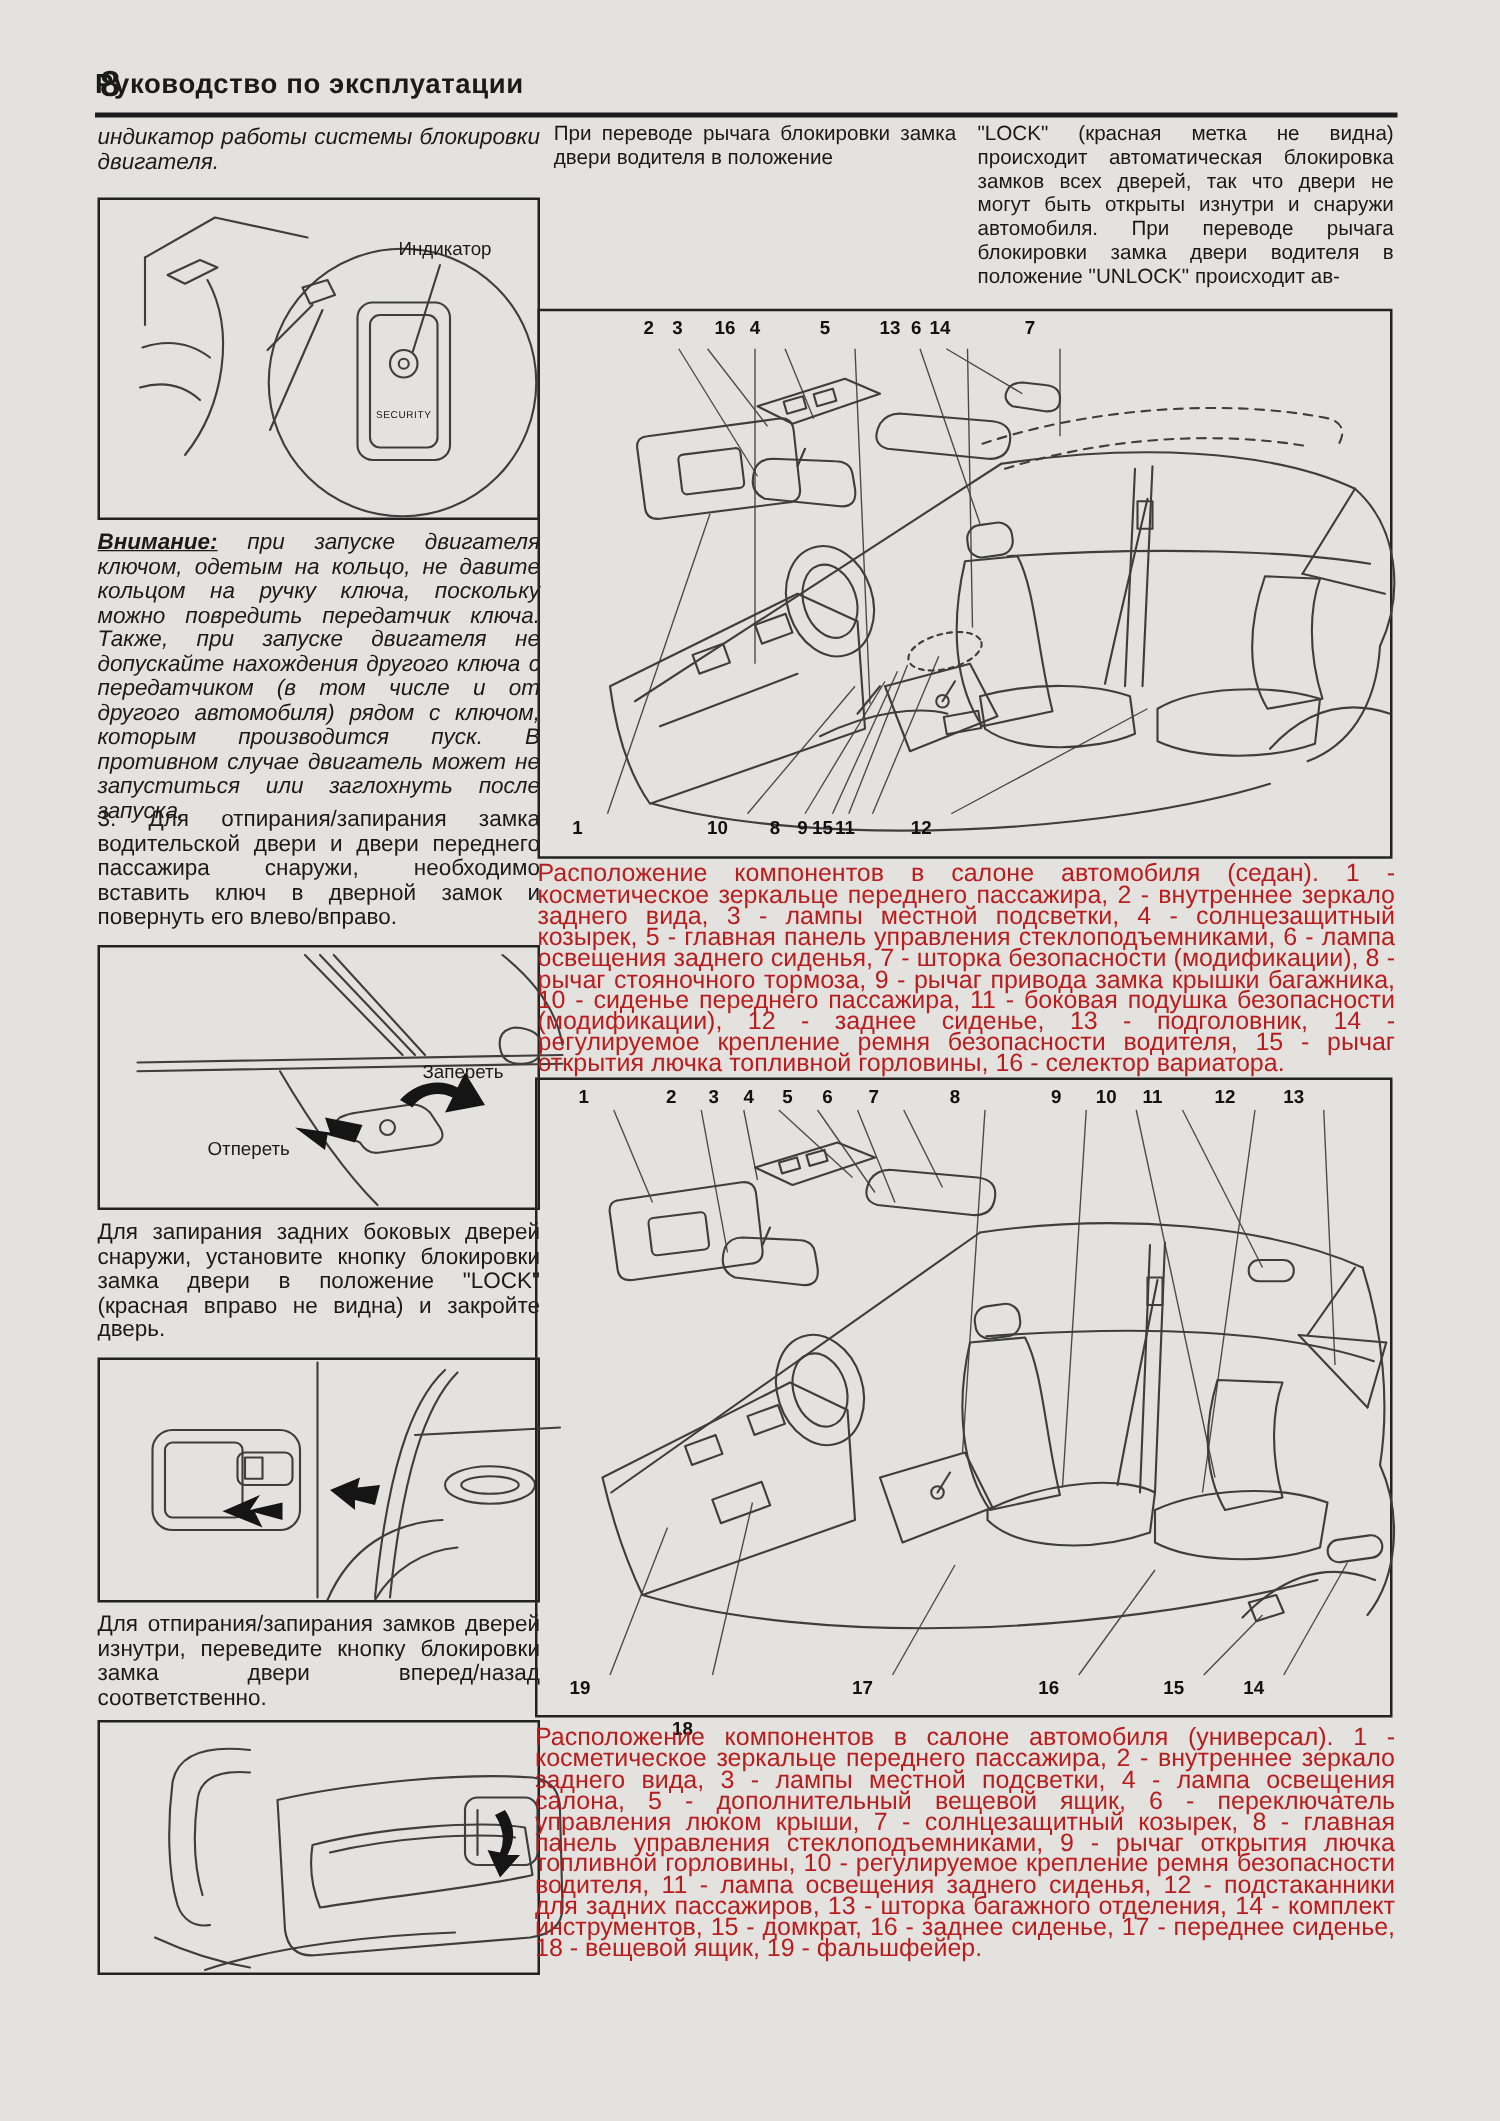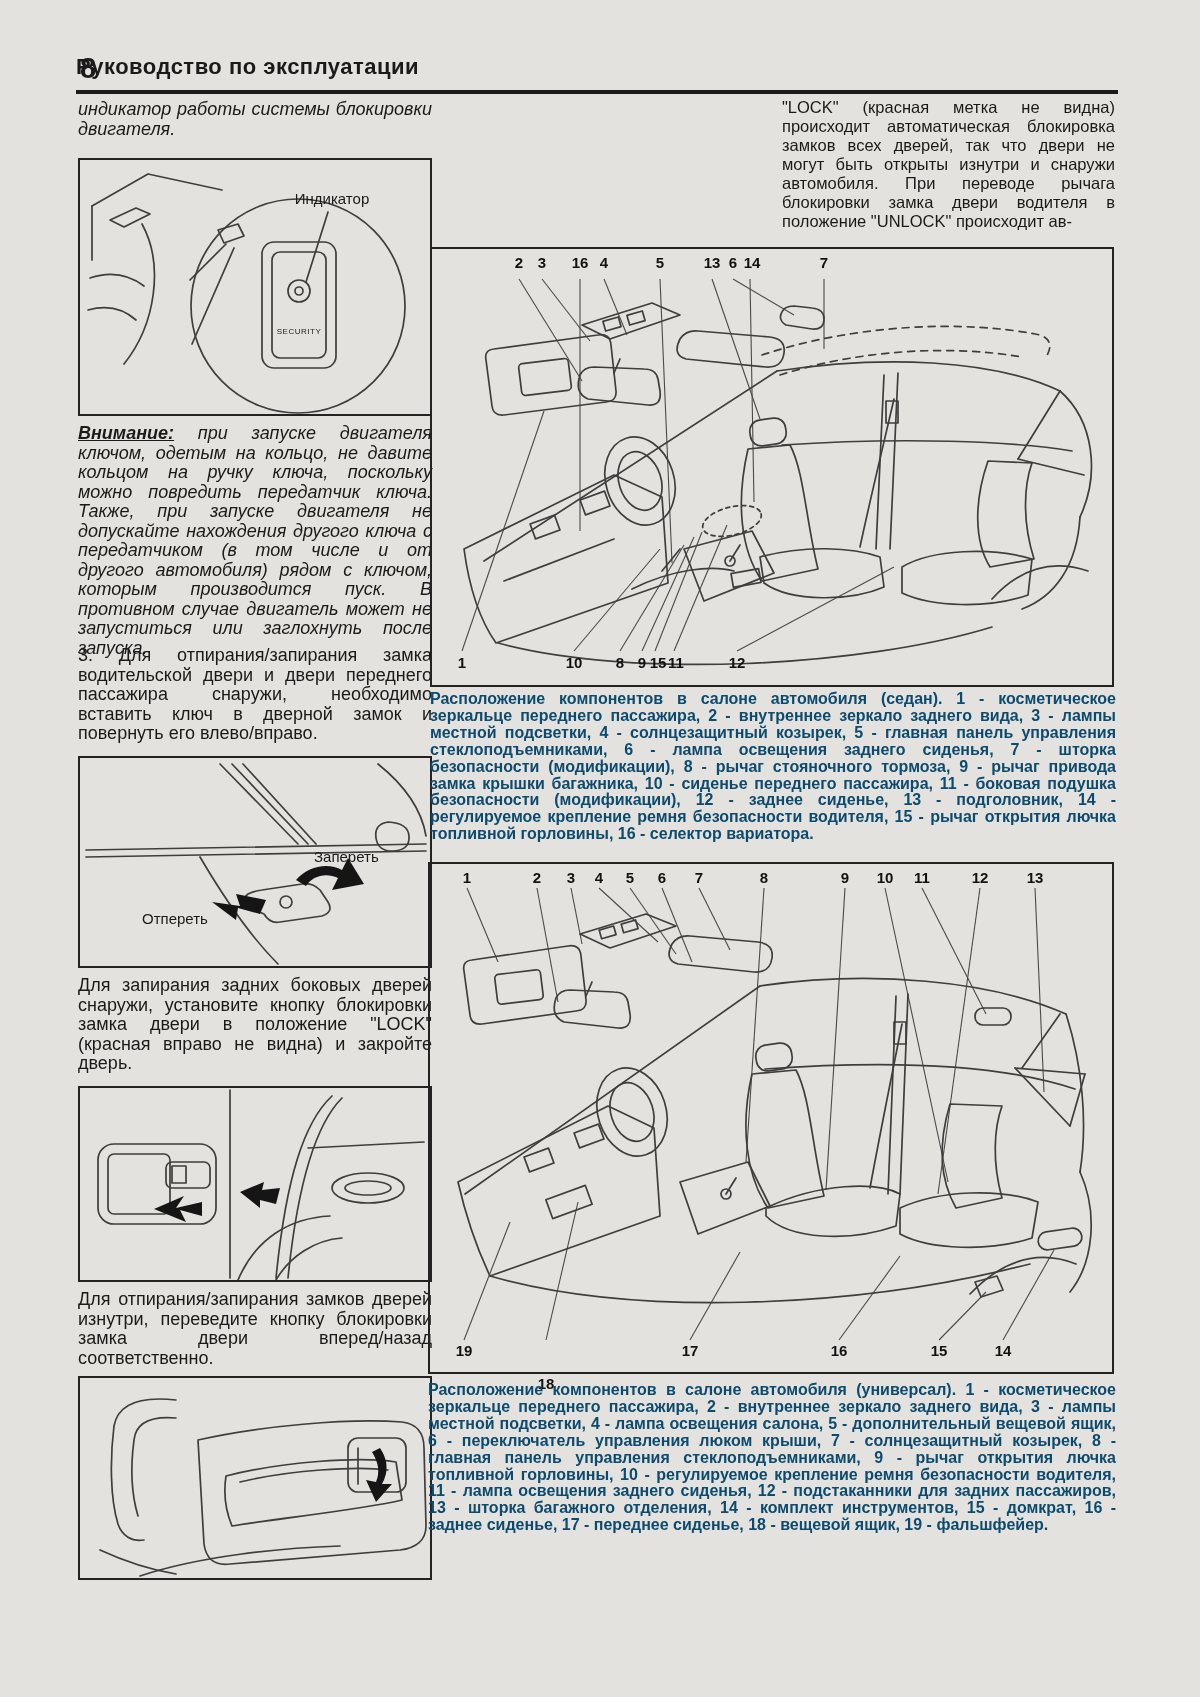--- a/index.html
+++ b/index.html
@@ -135,6 +135,7 @@
 </figure>
 
 <div class="abs rtext" style="left:443px;top:98px;width:322px;">
+  <p>При переводе рычага блокировки замка двери водителя в положение</p>
 </div>
 <div class="abs rtext" style="left:782px;top:98px;width:333px;">
   <p>"LOCK" (красная метка не видна) происходит автоматическая блокировка замков всех дверей, так что двери не могут быть открыты изнутри и снаружи автомобиля. При переводе рычага блокировки замка двери водителя в положение "UNLOCK" происходит ав-</p>

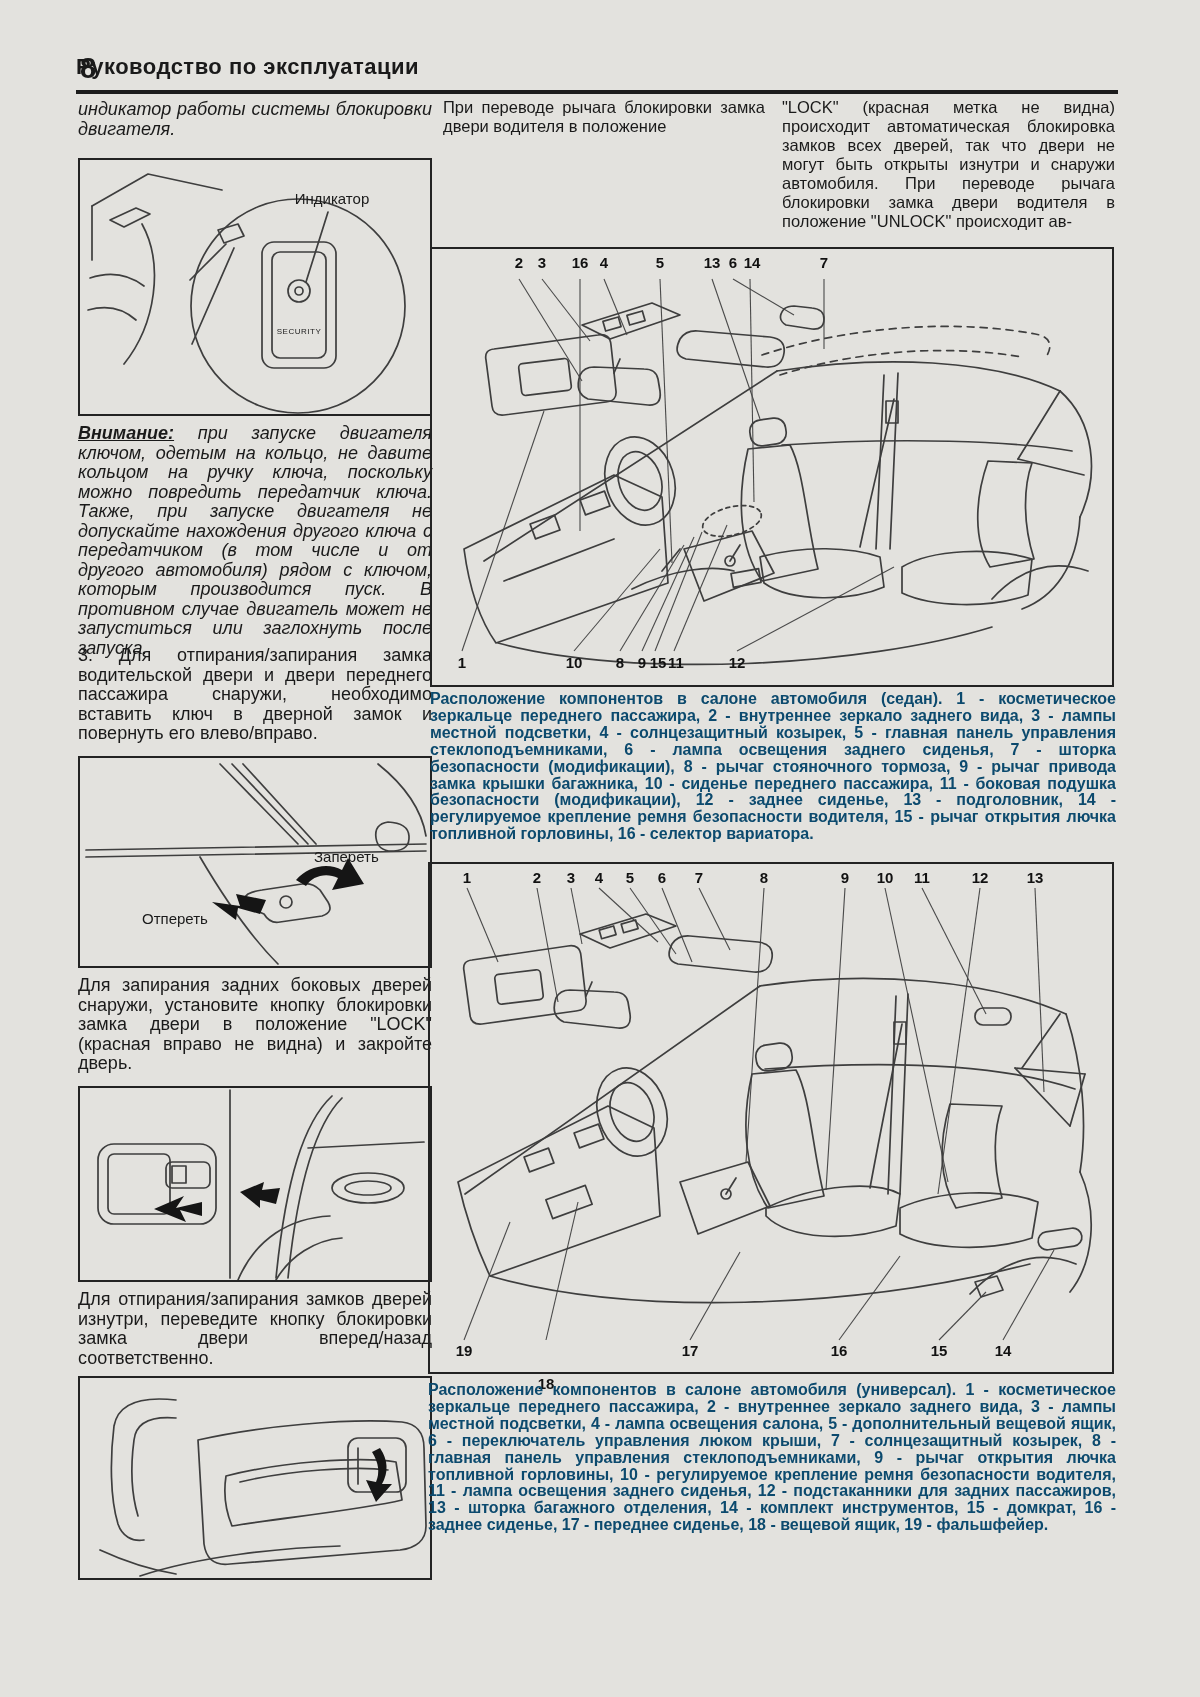--- a/index.html
+++ b/index.html
@@ -20,7 +20,7 @@
   .italic{font-style:italic;}
   .ulead{text-decoration:underline;font-weight:bold;font-style:italic;}
   figure{margin:0;}
-  .figbox{border:2px solid #232323;background:transparent;box-sizing:border-box;}
+  .figbox{border:2px solid #232323;background:transparent;box-sizing:border-box;padding-left:24px;}
   svg{display:block;}
   .sketch{stroke:#3e3e3e;fill:none;stroke-width:1.7;stroke-linecap:round;stroke-linejoin:round;}
   .sketch-thin{stroke:#4a4a4a;fill:none;stroke-width:1.1;}

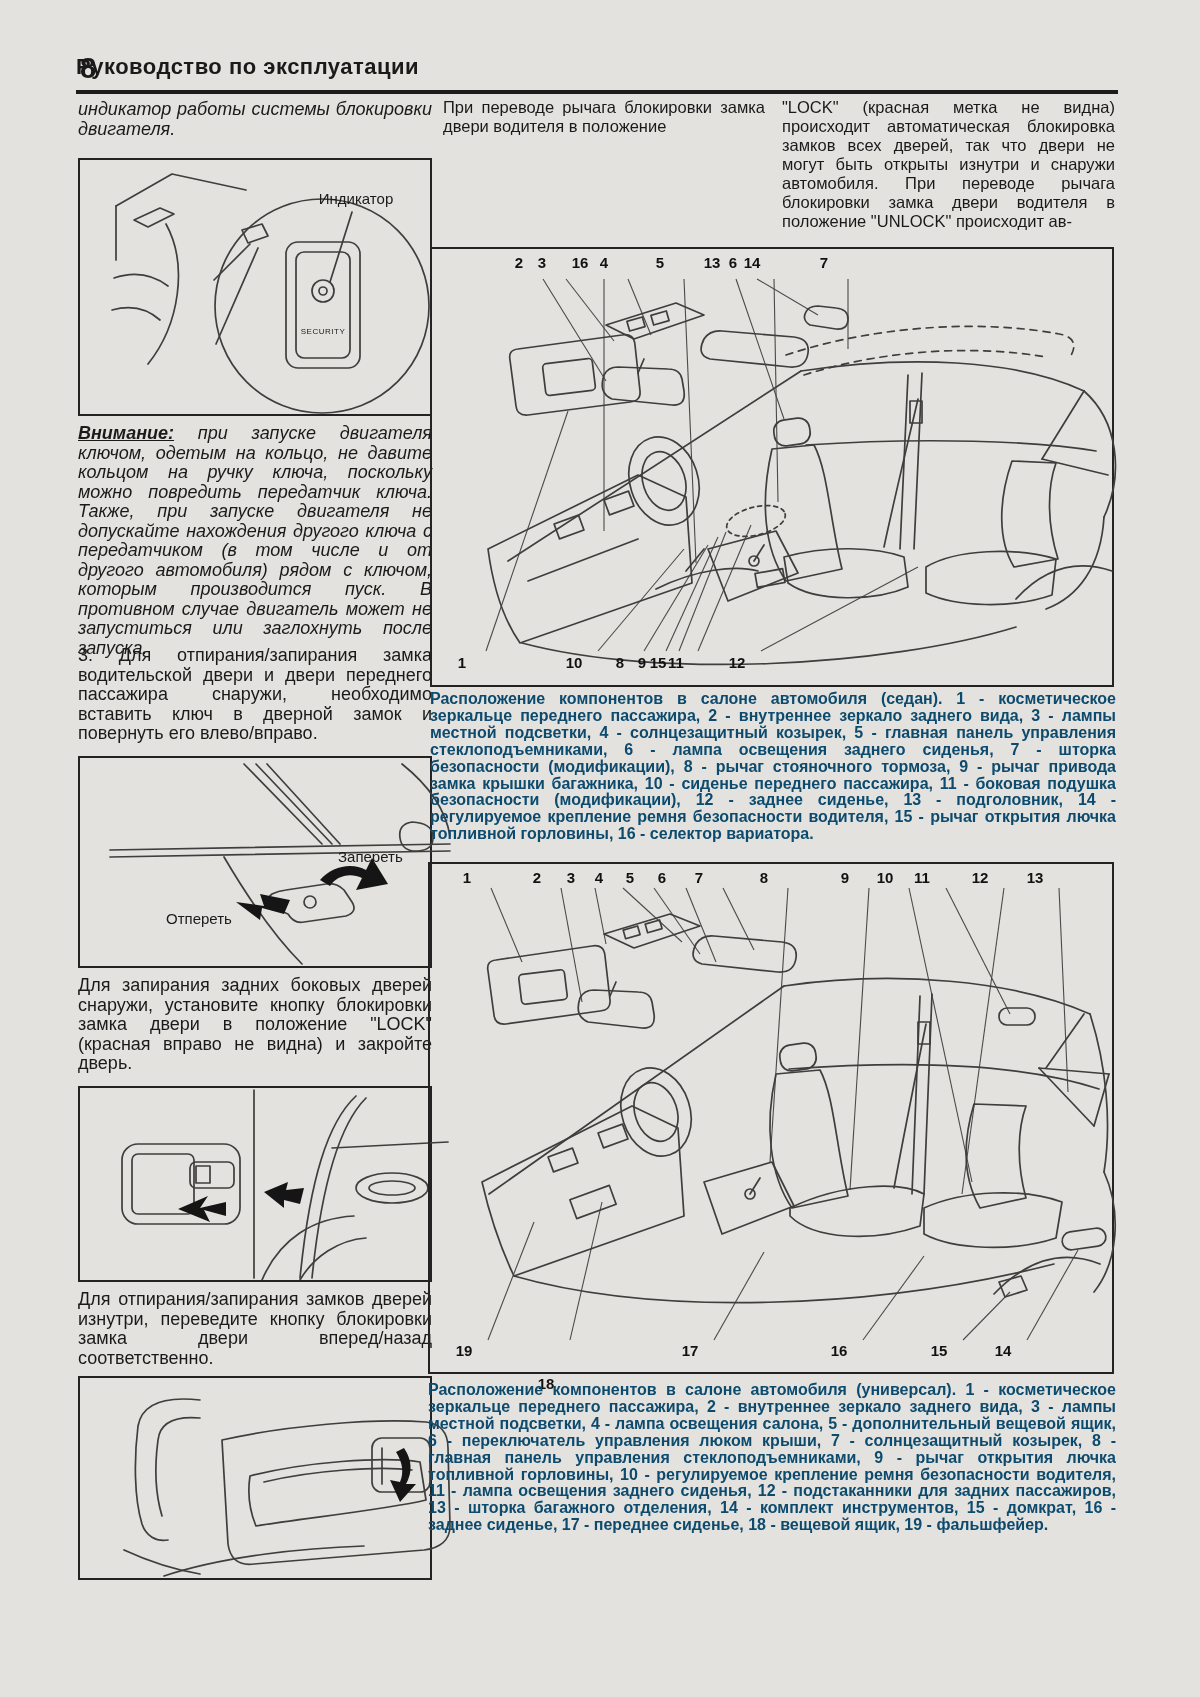--- a/index.html
+++ b/index.html
@@ -32,7 +32,7 @@
   
   .callout{position:absolute;transform:translateX(-50%);font-size:15px;font-weight:bold;color:#111;line-height:15px;}
   
-  .caption{font-size:16px;font-weight:bold;line-height:16.9px;text-align:justify;color:#0c4a6e;}
+  .caption{font-size:20px;font-weight:normal;line-height:16.9px;text-align:justify;color:#b91c1c;}
 </style>
 </head>
 <body>

